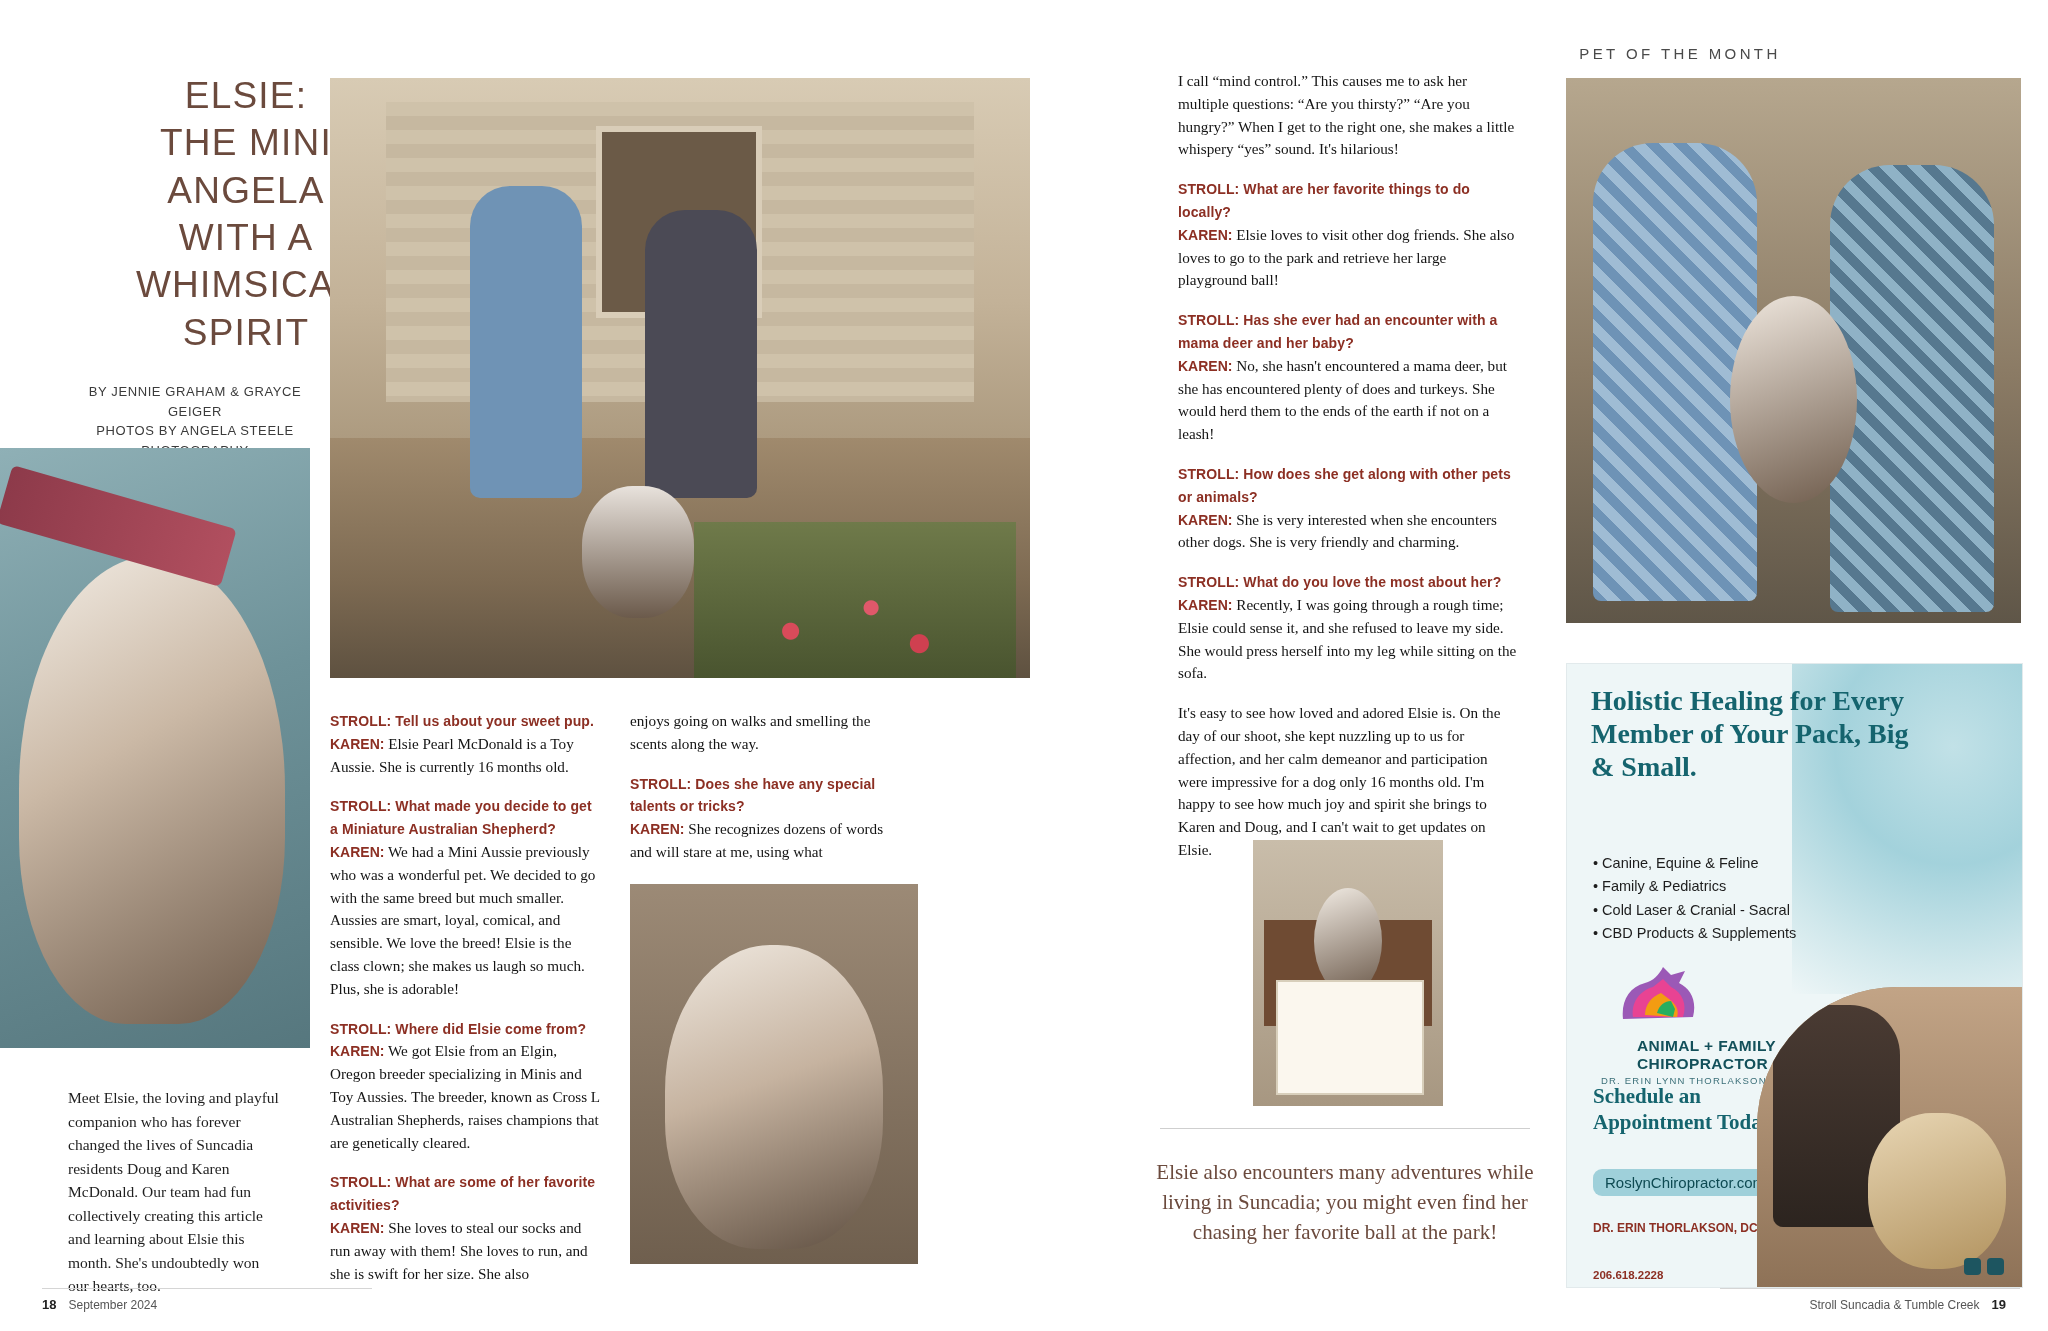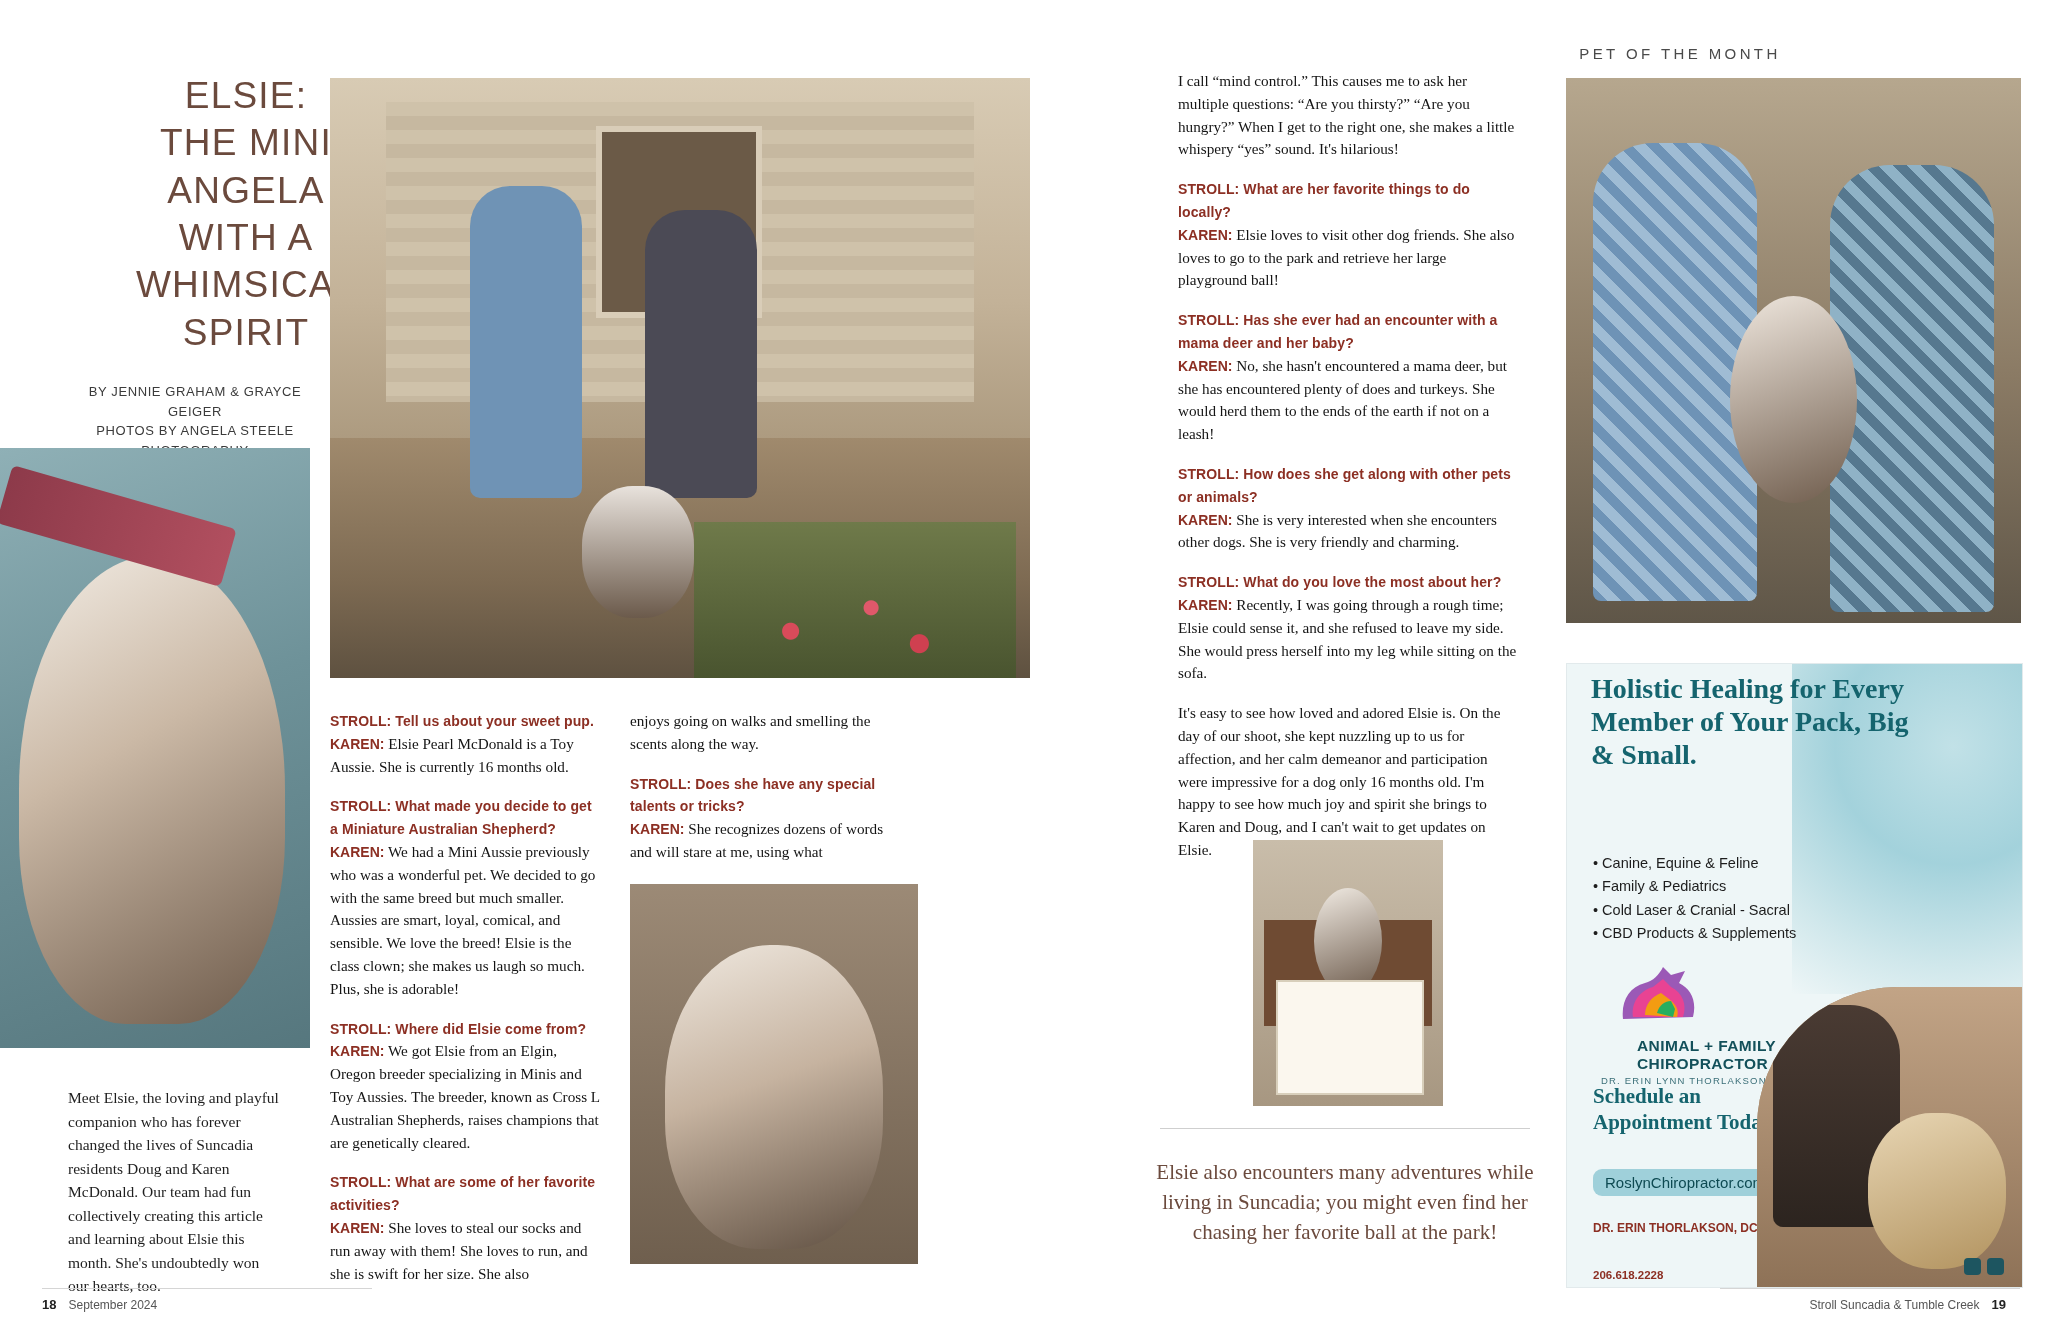--- a/index.html
+++ b/index.html
@@ -86,7 +86,7 @@
     opacity:.95;
   }
   .ad-head{
-    position:absolute;left:24px;top:8px;width:330px;
+    position:absolute;left:24px;top:20px;width:330px;
     font-family:"Liberation Serif", serif;font-weight:bold;color:#15646e;
     font-size:28px;line-height:1.18;
   }

